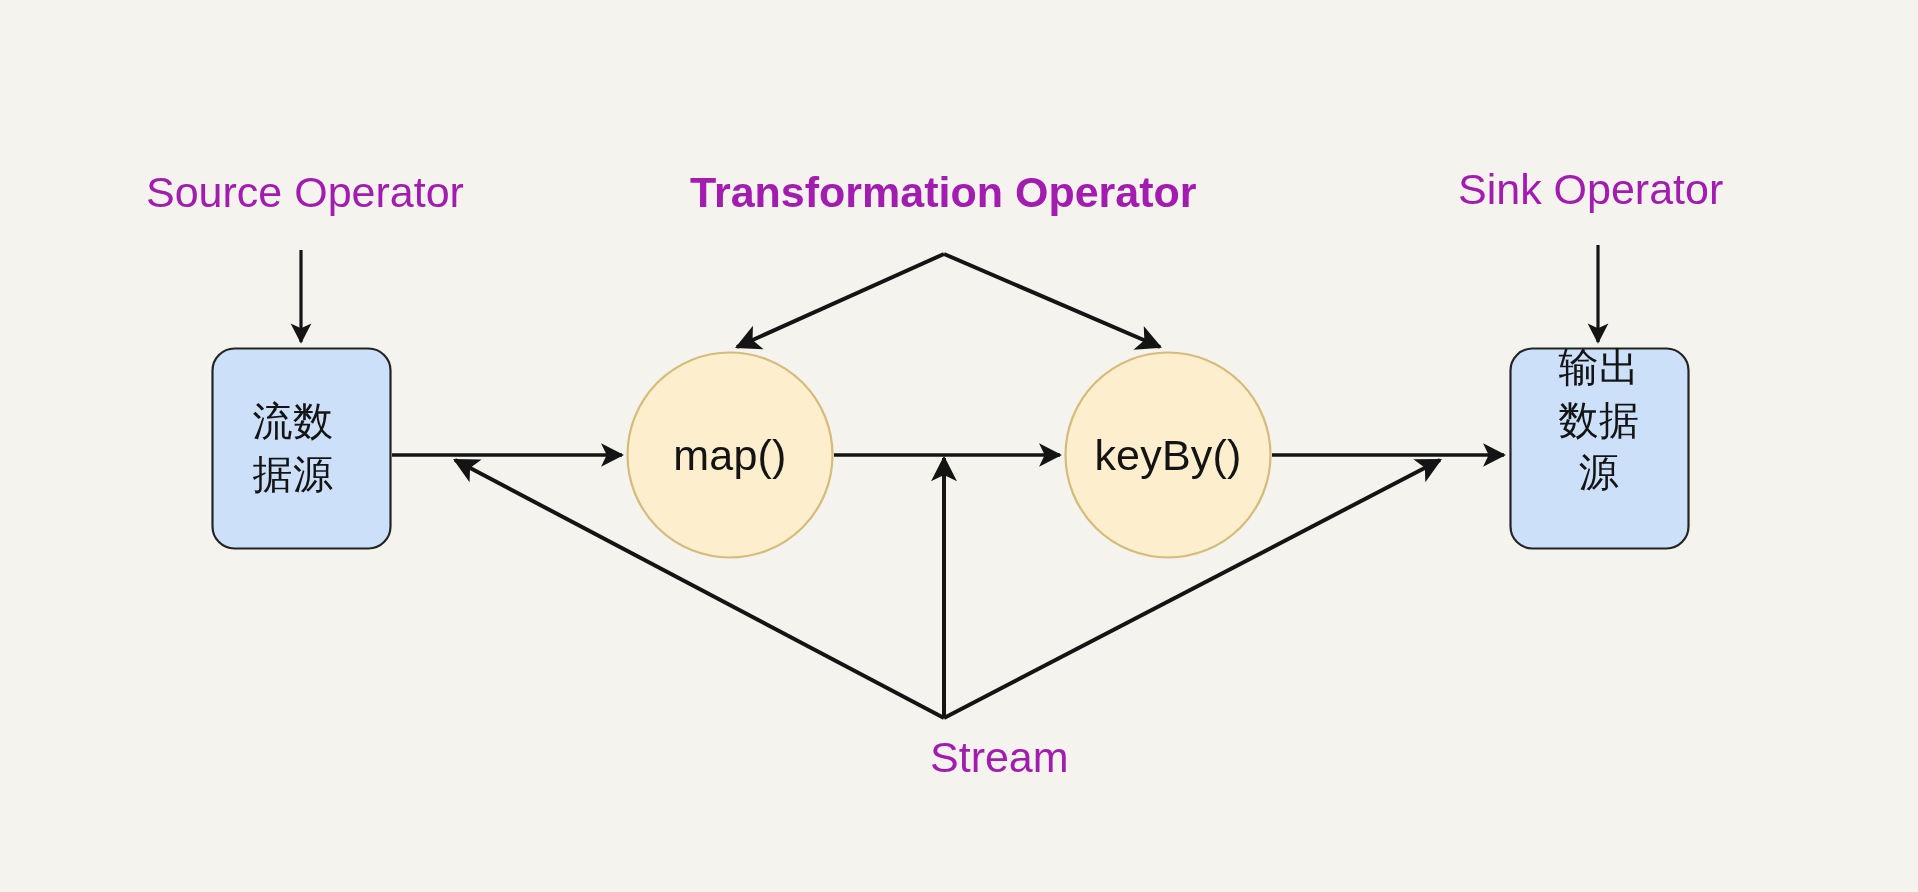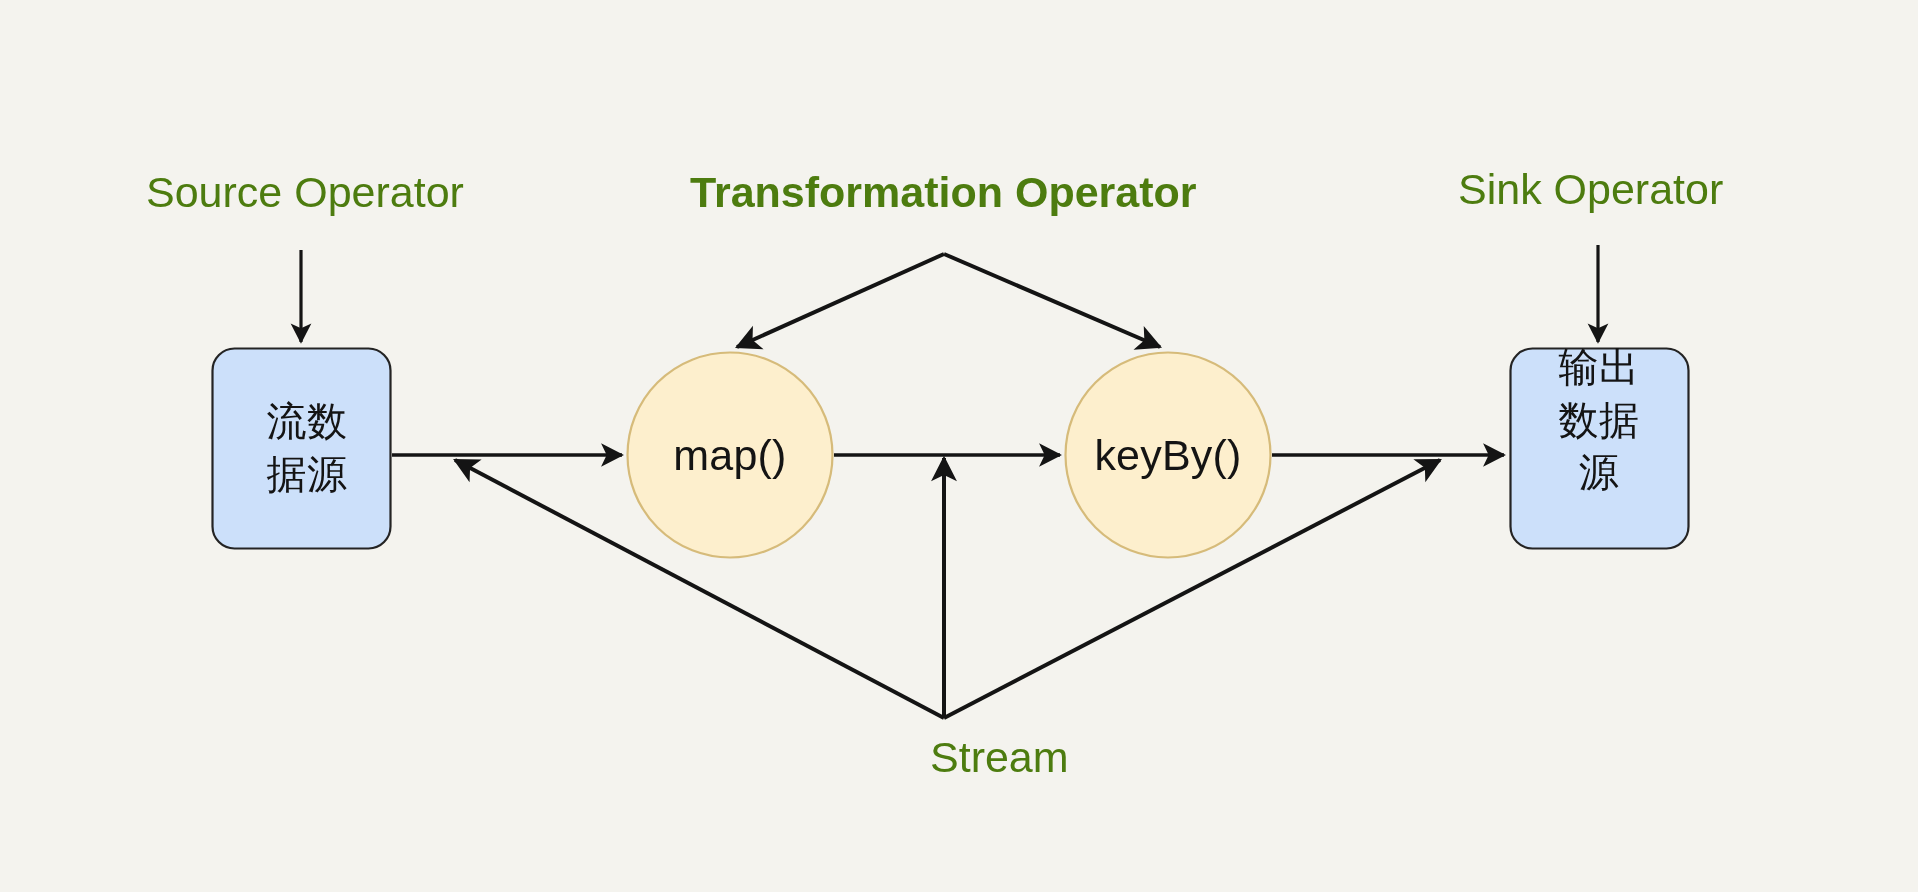--- a/index.html
+++ b/index.html
@@ -37,7 +37,7 @@
   }
   .caption {
     position: absolute;
-    color: #4d7c0f;
+    color: #a21caf;
     font-size: 43px;
     line-height: 1.05;
     white-space: nowrap;

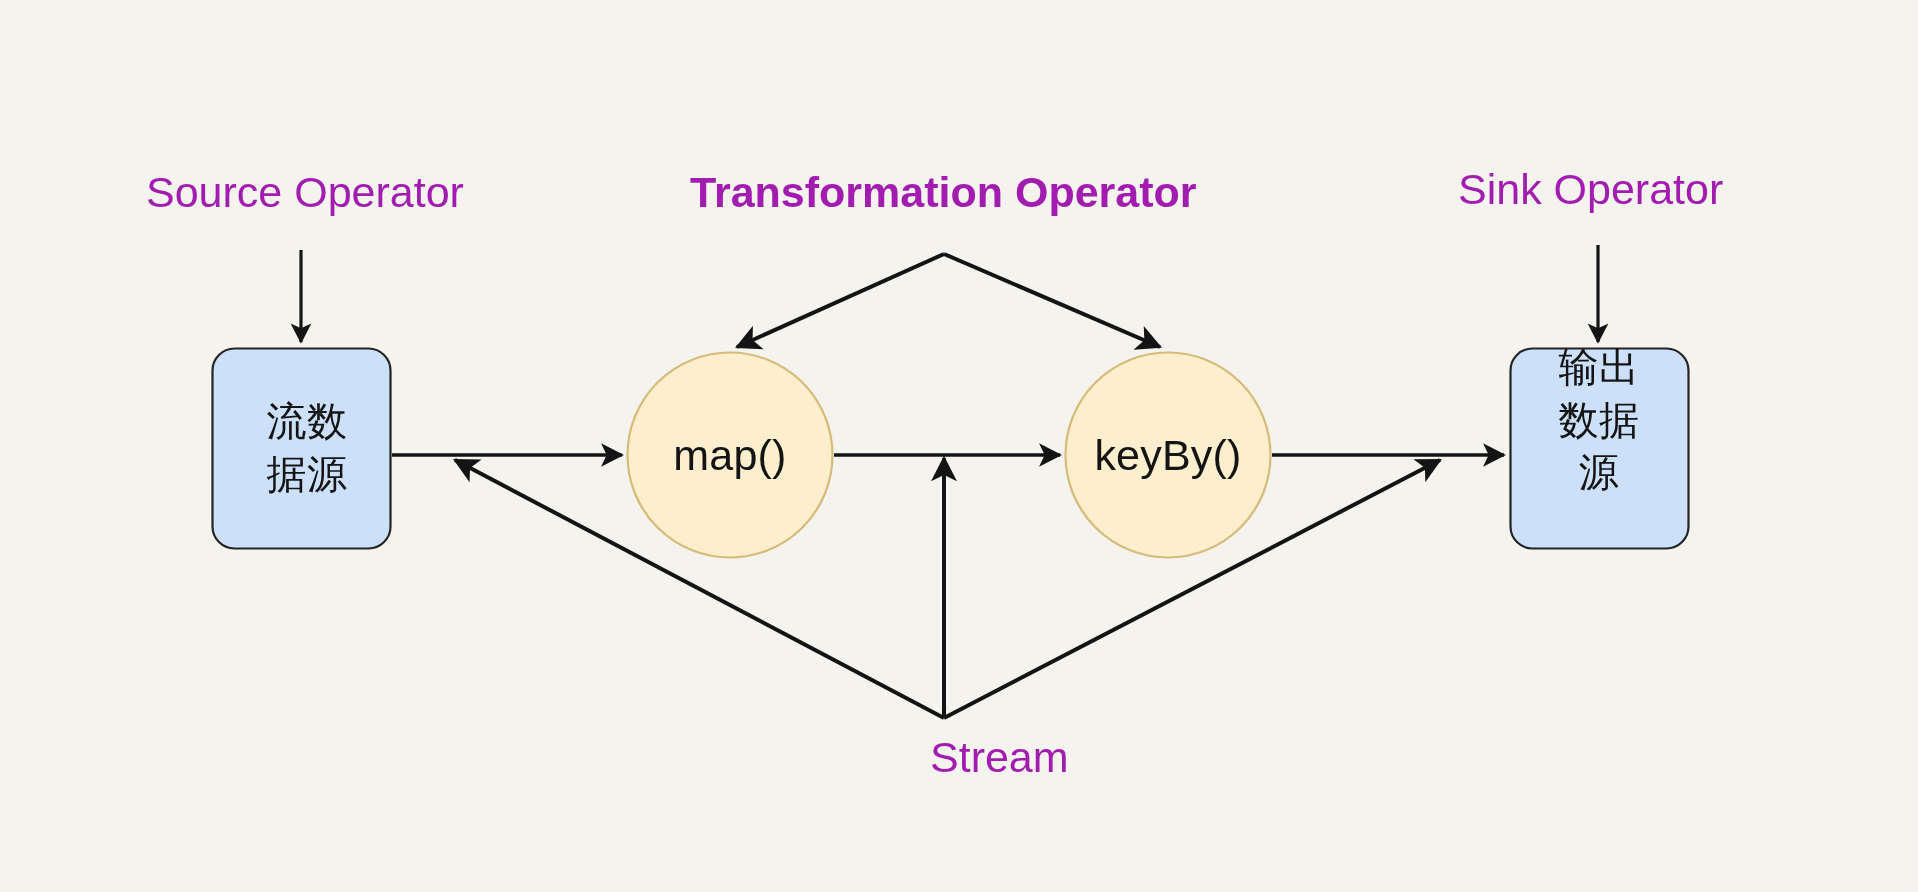--- a/index.html
+++ b/index.html
@@ -102,7 +102,7 @@
 
   <div class="caption" style="left:886px; top:735px;margin-left:44px;">Stream</div>
 
-  <div class="node-label cn-box-text" style="left:218px; top:348px; width:178px; height:200px;">
+  <div class="node-label cn-box-text" style="left:204px; top:348px; width:178px; height:200px;">
     <span>
       <span>流数</span><br>
       <span>据源</span>

